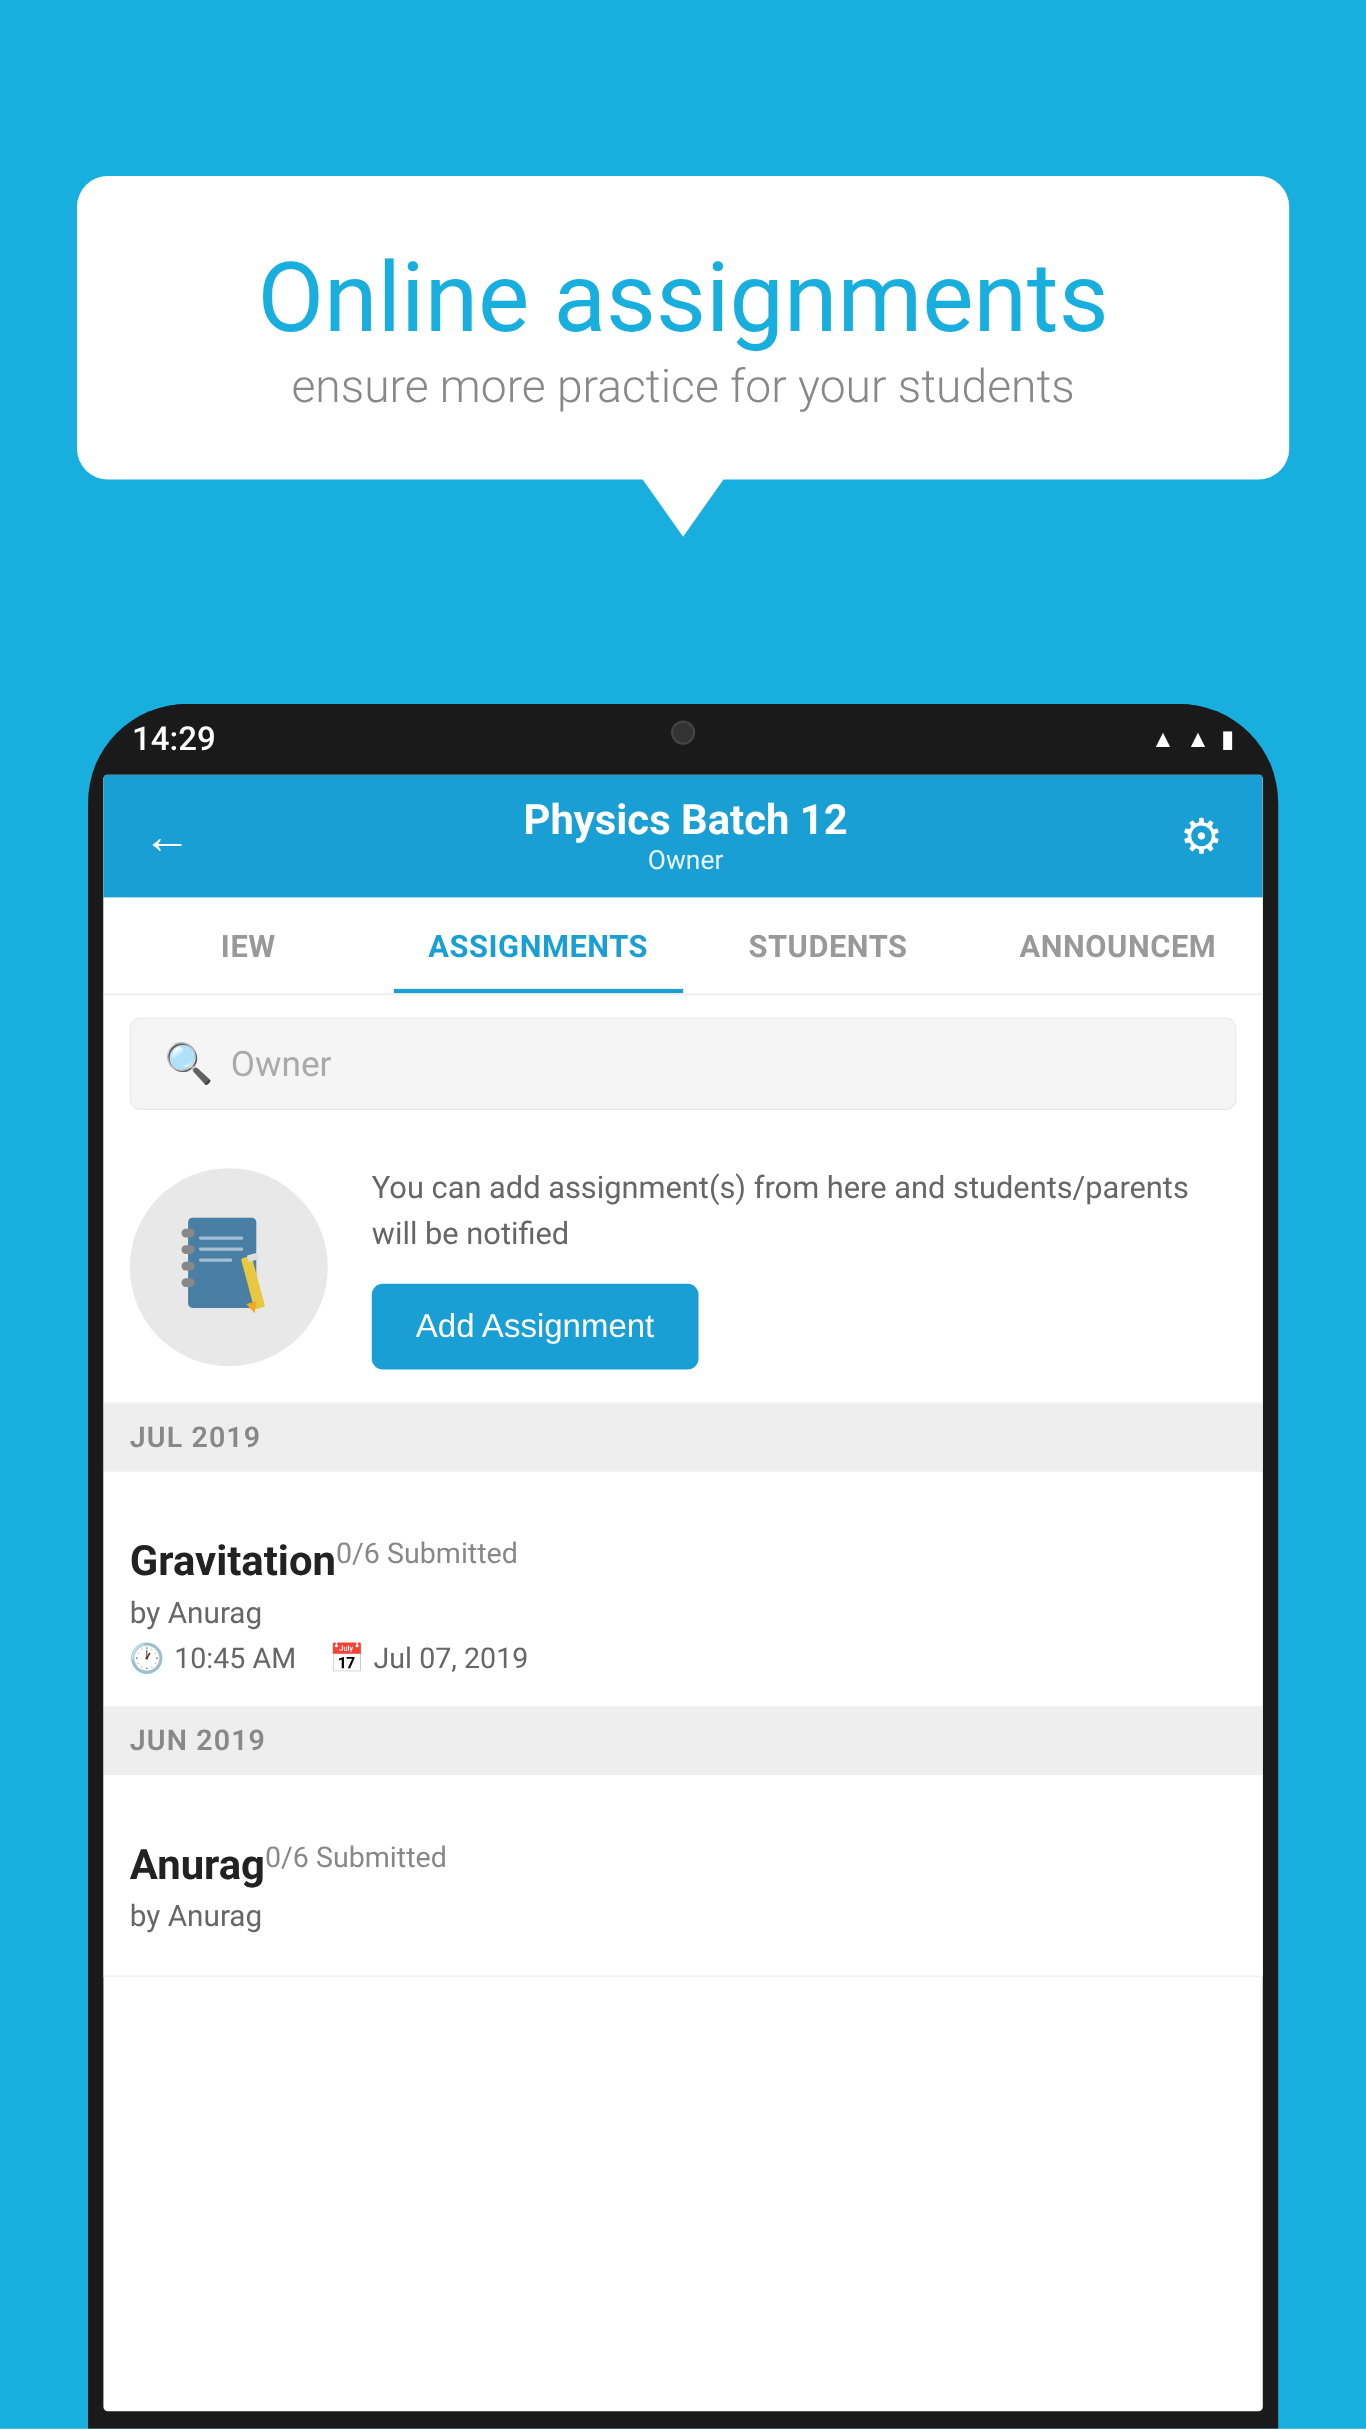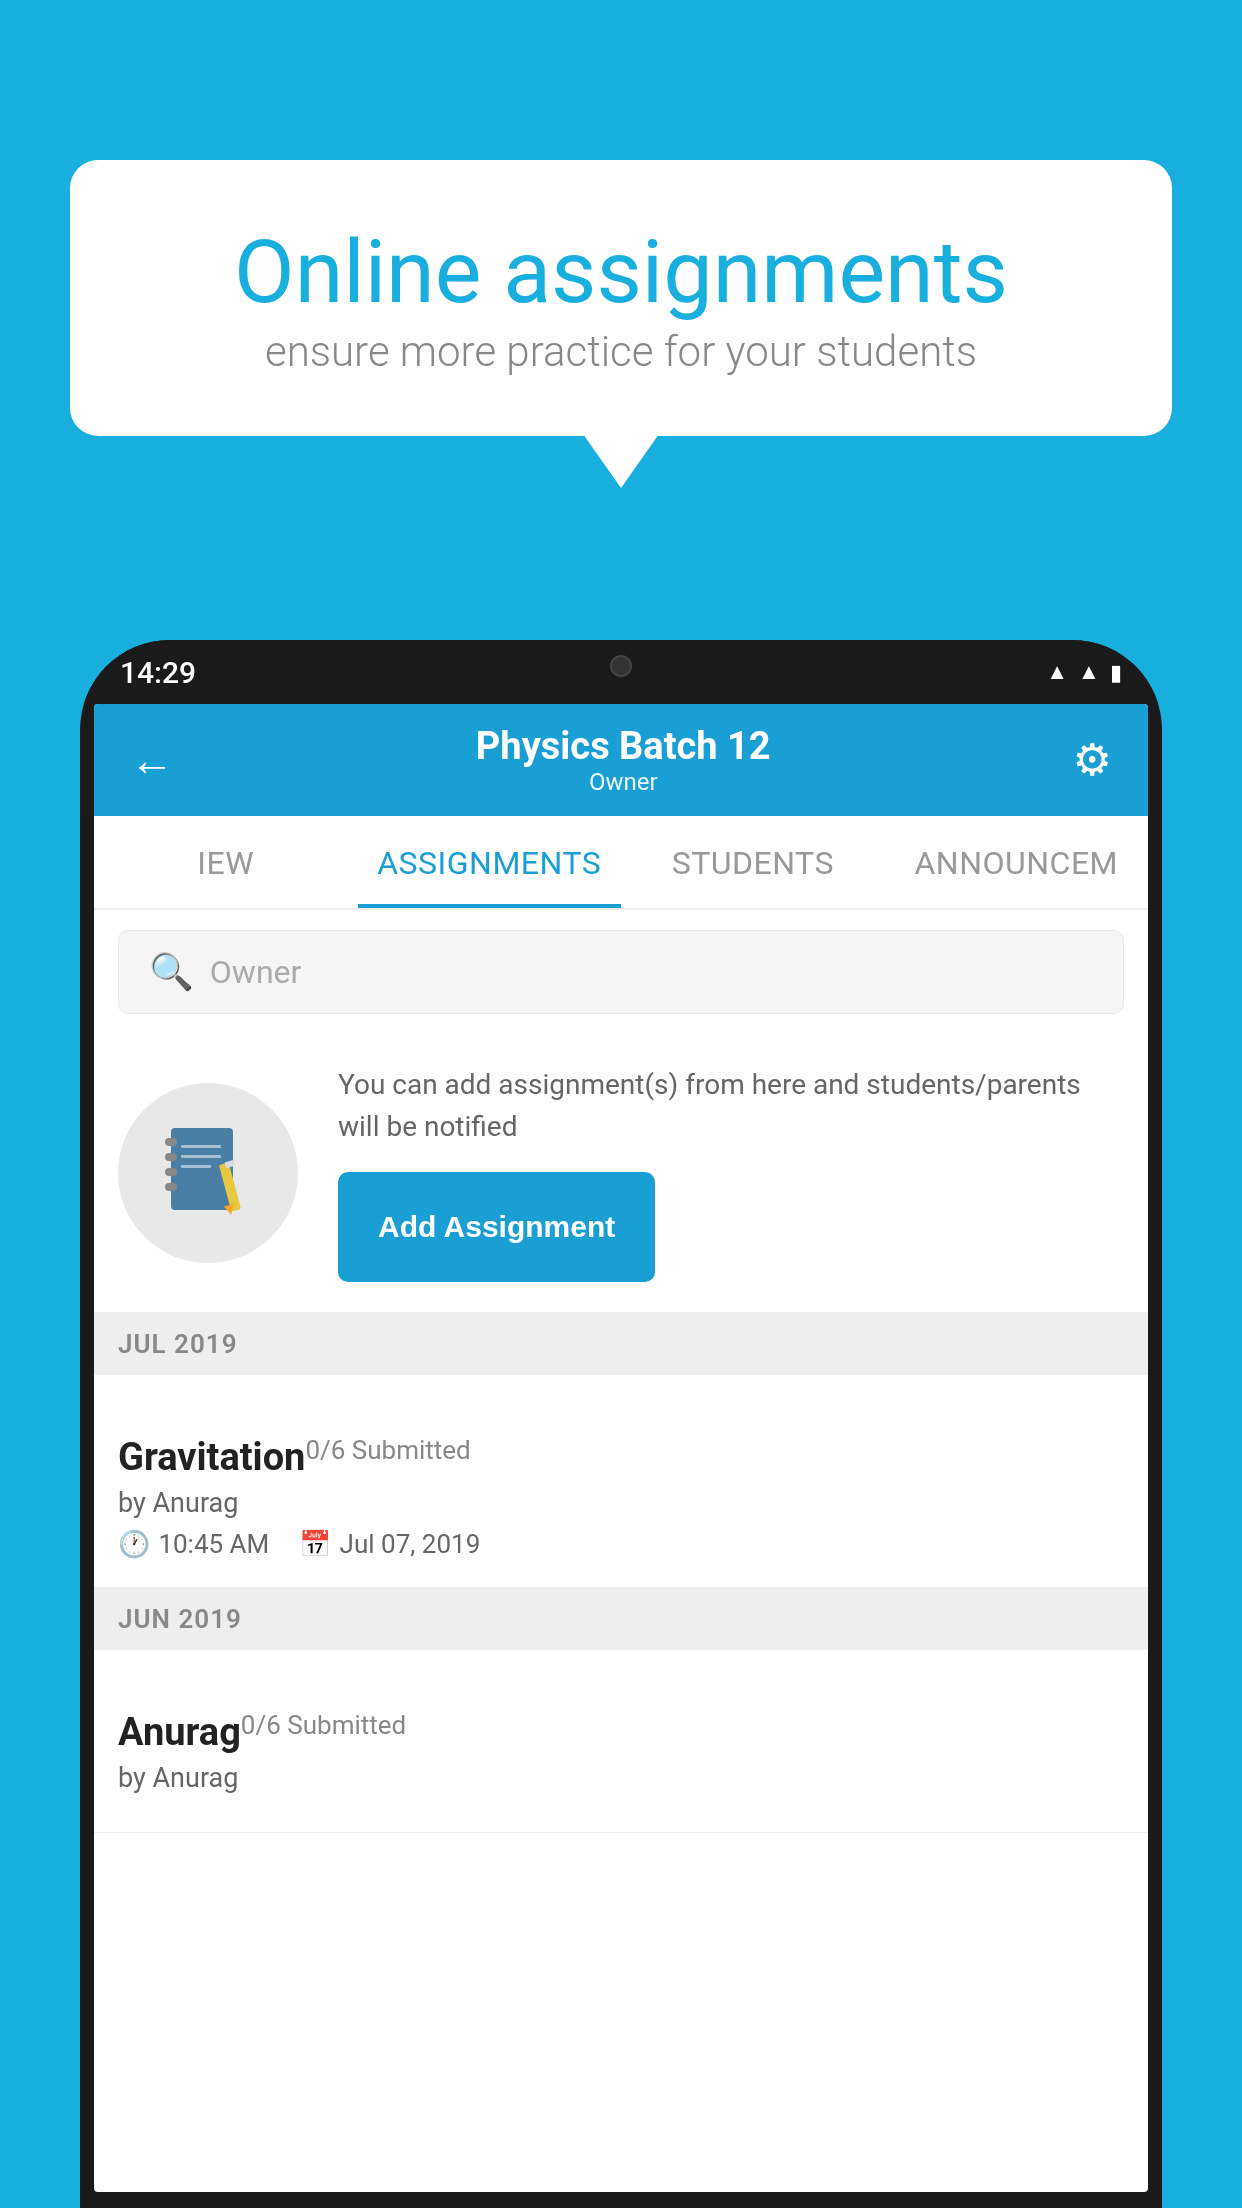--- a/index.html
+++ b/index.html
@@ -170,8 +170,8 @@
       flex: 1;
       text-align: center;
       padding: 28px 10px 22px;
-      font-size: 32px;
-      font-weight: 400;
+      font-size: 28px;
+      font-weight: 700;
       color: #999;
       letter-spacing: 0.5px;
       border-bottom: 4px solid transparent;

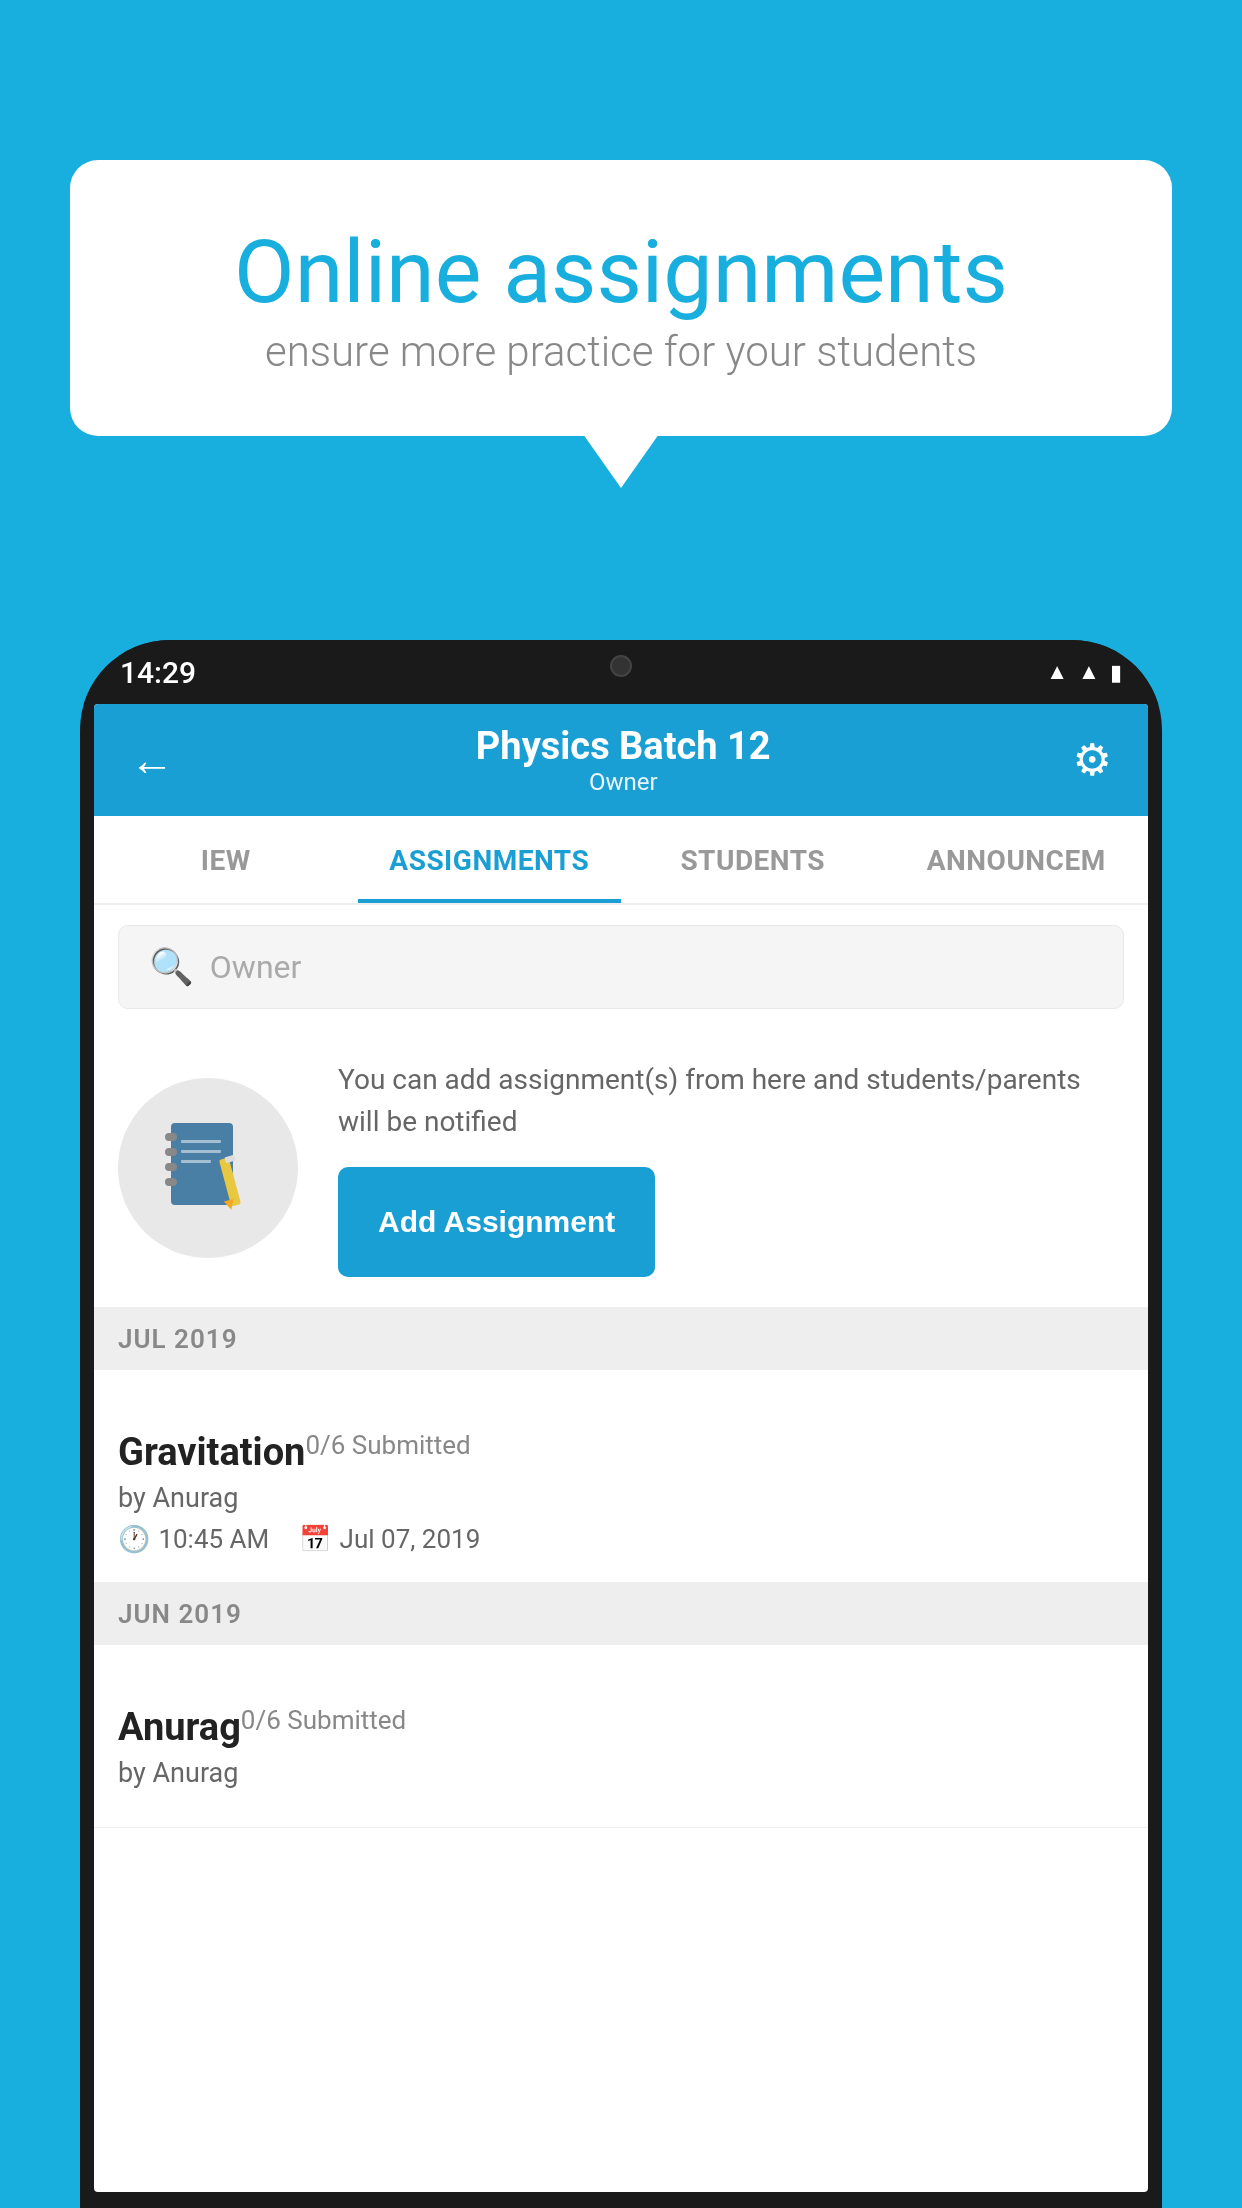--- a/index.html
+++ b/index.html
@@ -245,9 +245,9 @@
       color: white;
       border: none;
       border-radius: 10px;
-      padding: 38px 40px;
+      padding: 22px 40px;
       font-size: 30px;
-      font-weight: 700;
+      font-weight: 400;
       cursor: pointer;
     }
 

